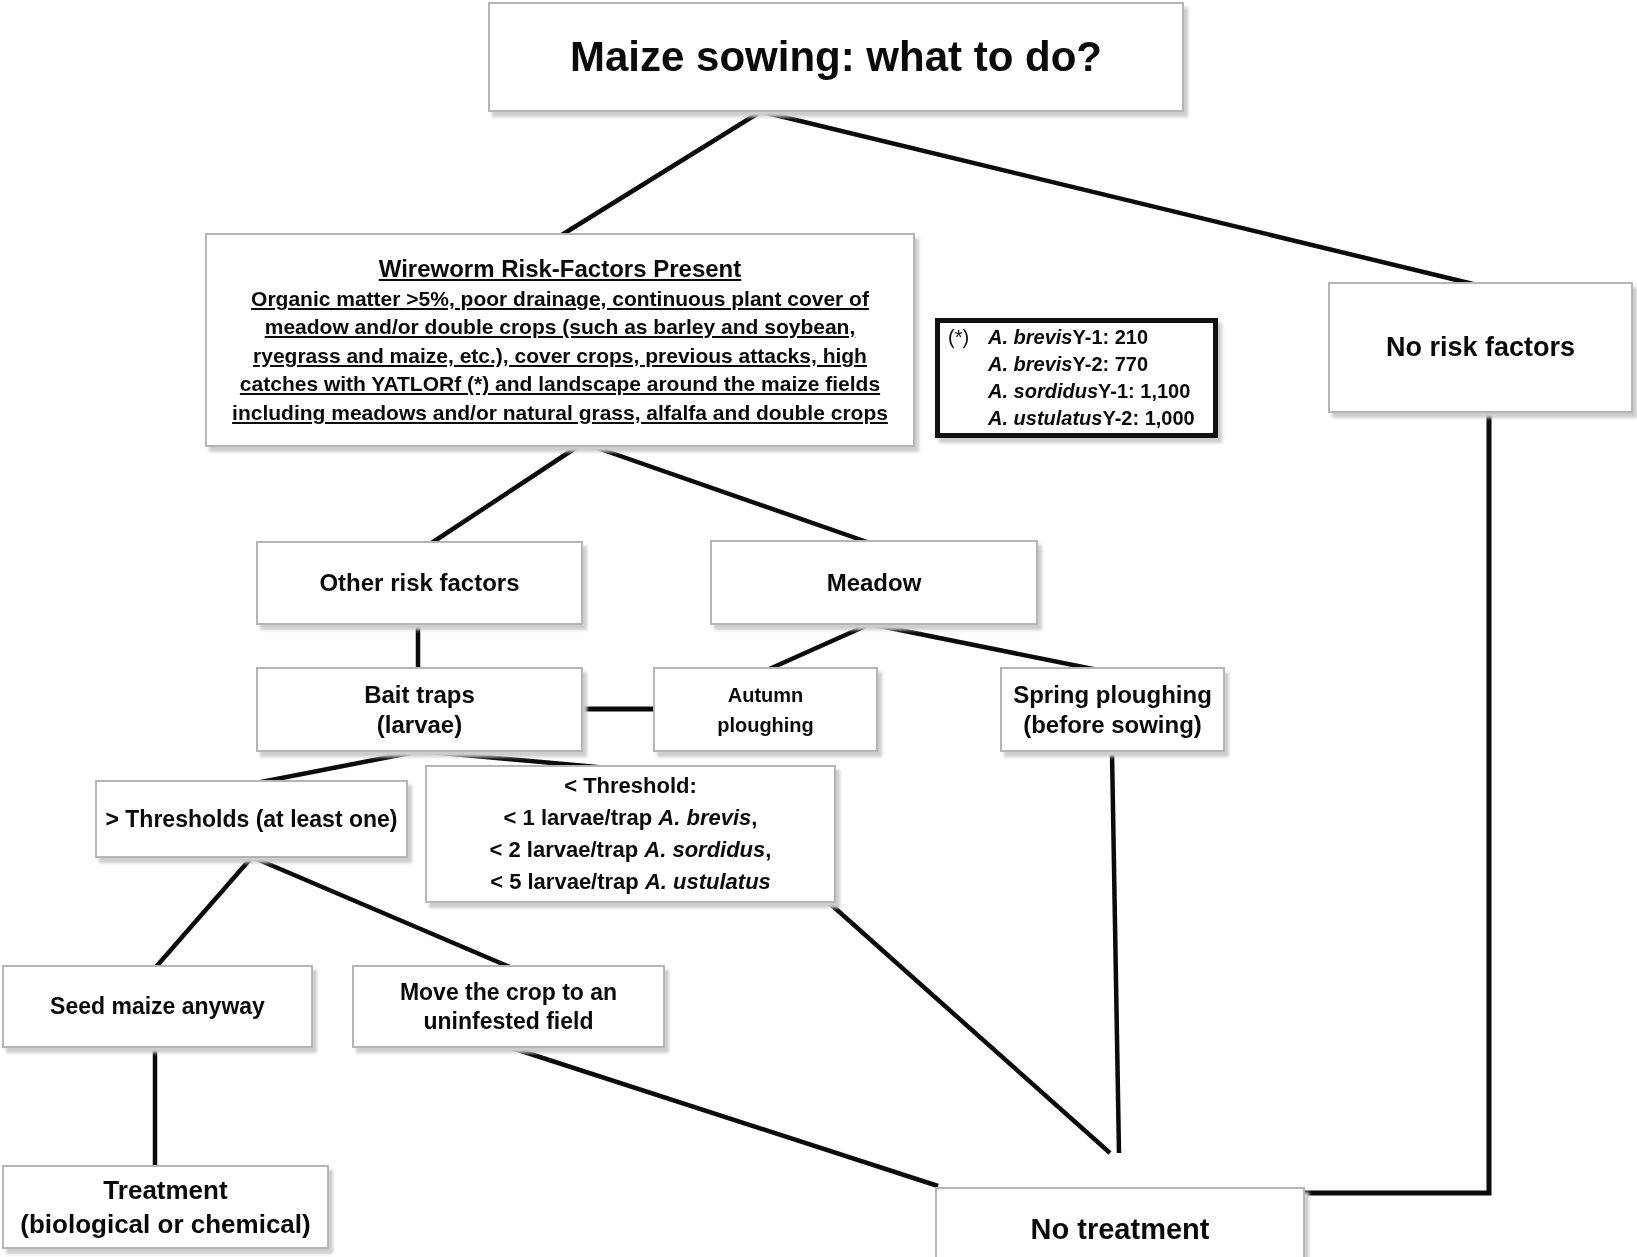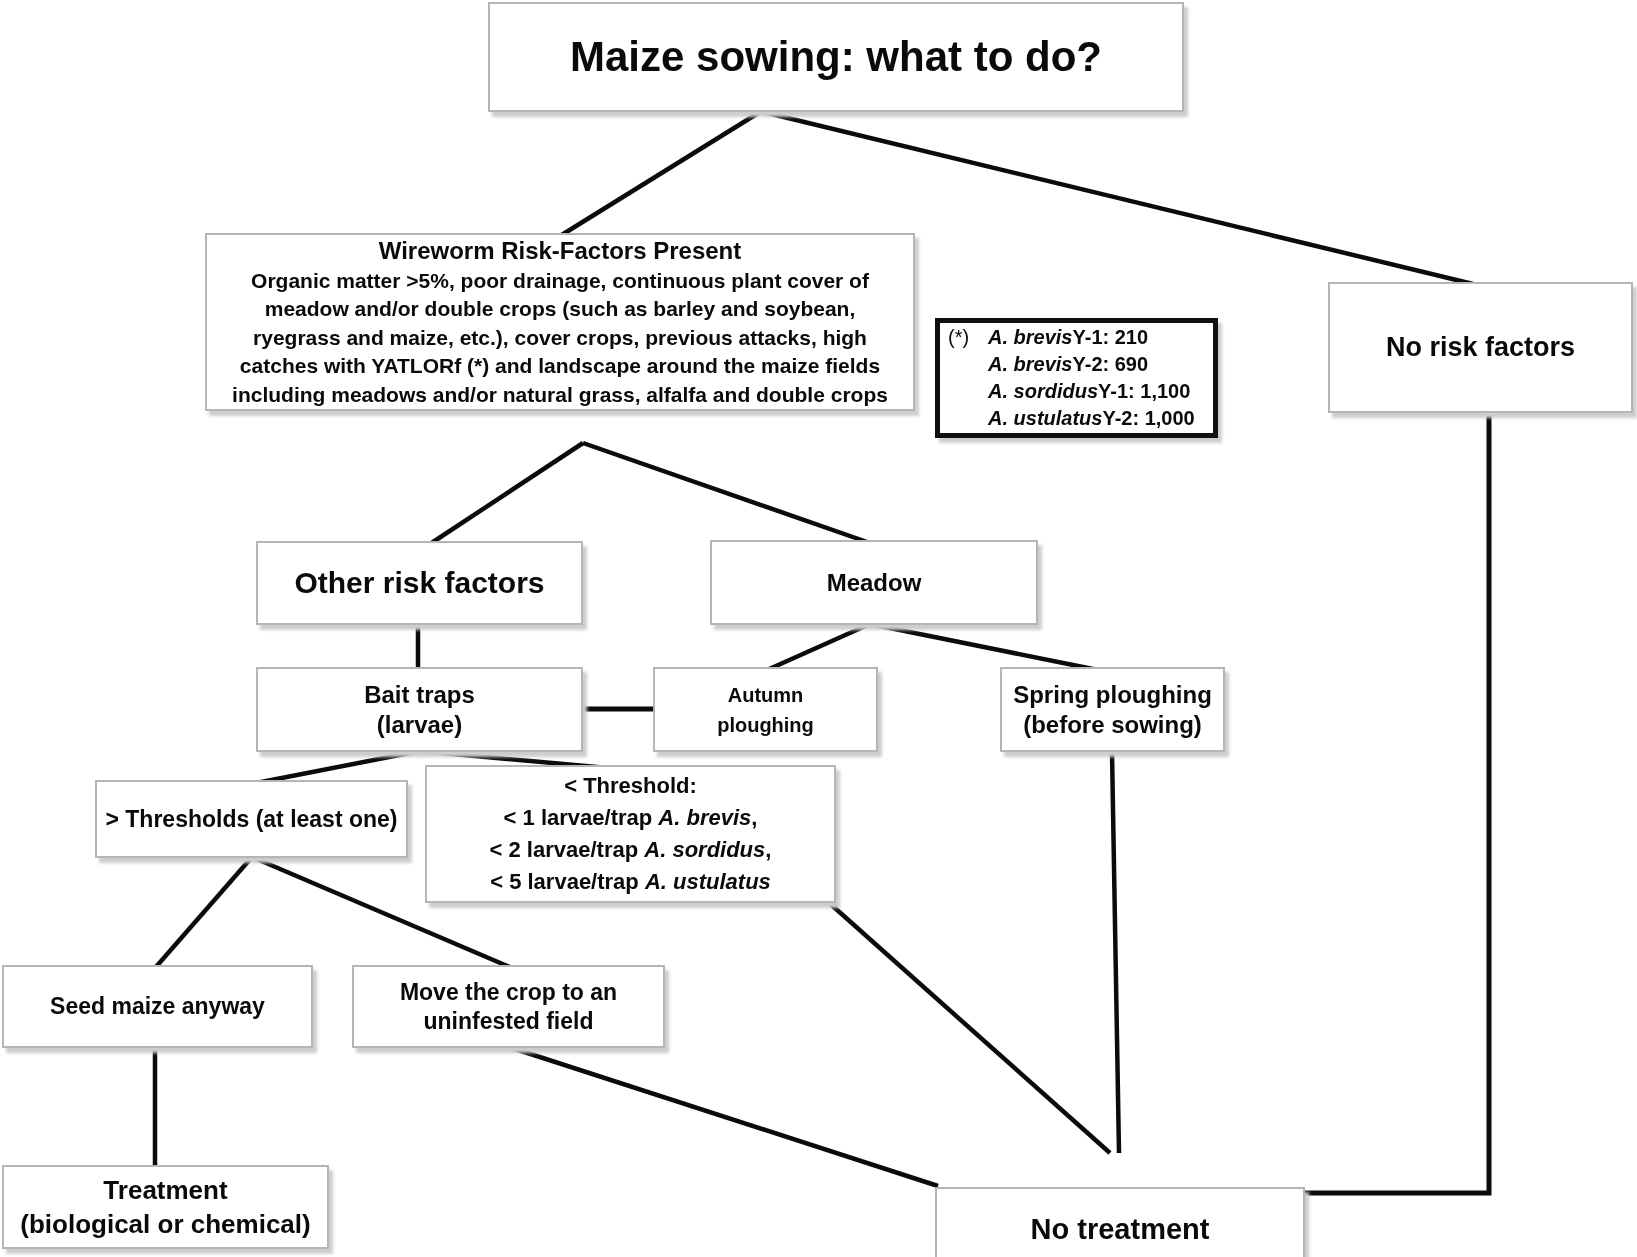--- a/index.html
+++ b/index.html
@@ -28,7 +28,7 @@
   }
   .pre-line{white-space:pre-line;}
   .title-box{left:488px;top:2px;width:696px;height:110px;font-size:42px;}
-  .wireworm-box{left:205px;top:233px;width:710px;height:178px;padding:4px 0;}
+  .wireworm-box{left:205px;top:233px;width:710px;height:214px;padding:4px 0;text-decoration:underline;}
   .wireworm-title{font-size:24px;line-height:32px;}
   .wireworm-body{font-size:21px;line-height:28.5px;}
   .legend-box{

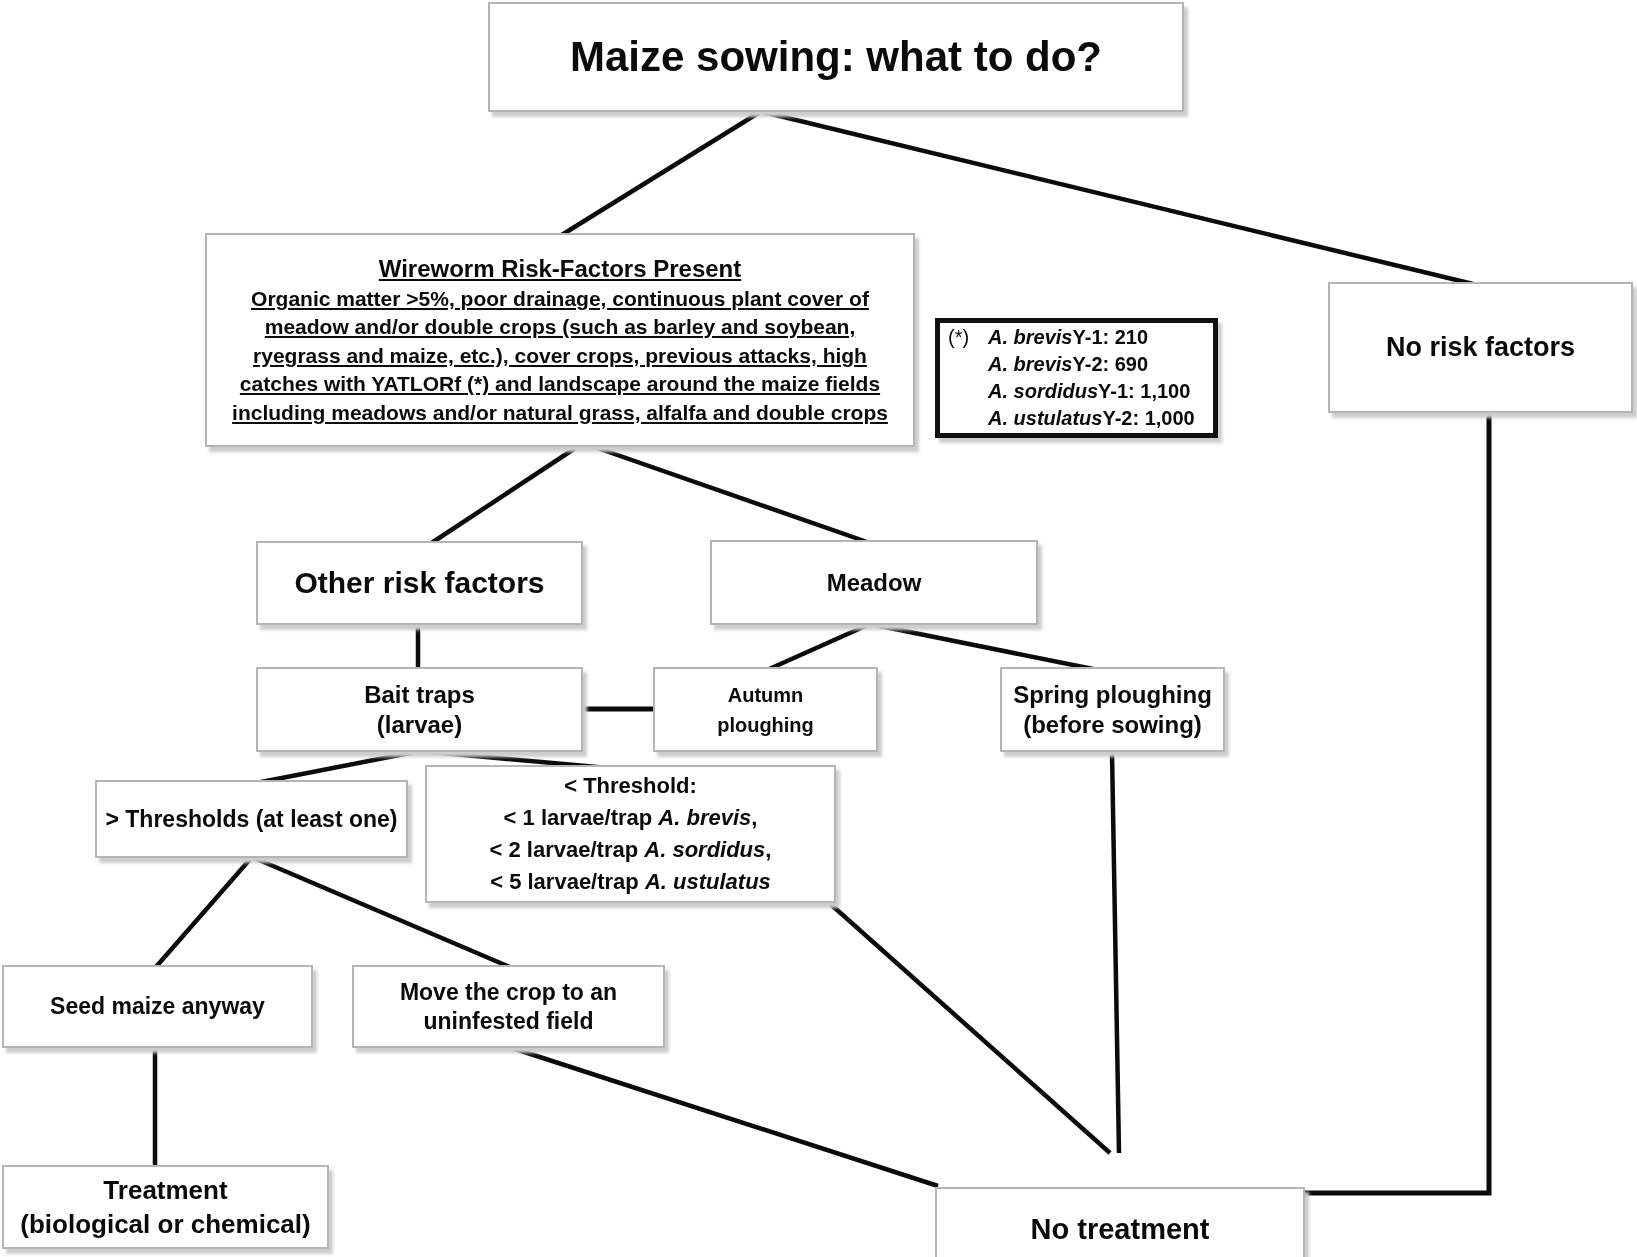--- a/index.html
+++ b/index.html
@@ -105,7 +105,7 @@
     <div class="legend-line">
       <span class="legend-prefix"></span>
         <span class="it">A. brevis</span>
-        <span> Y-2: 690</span>
+        <span> Y-2: 770</span>
     </div>
     <div class="legend-line">
       <span class="legend-prefix"></span>

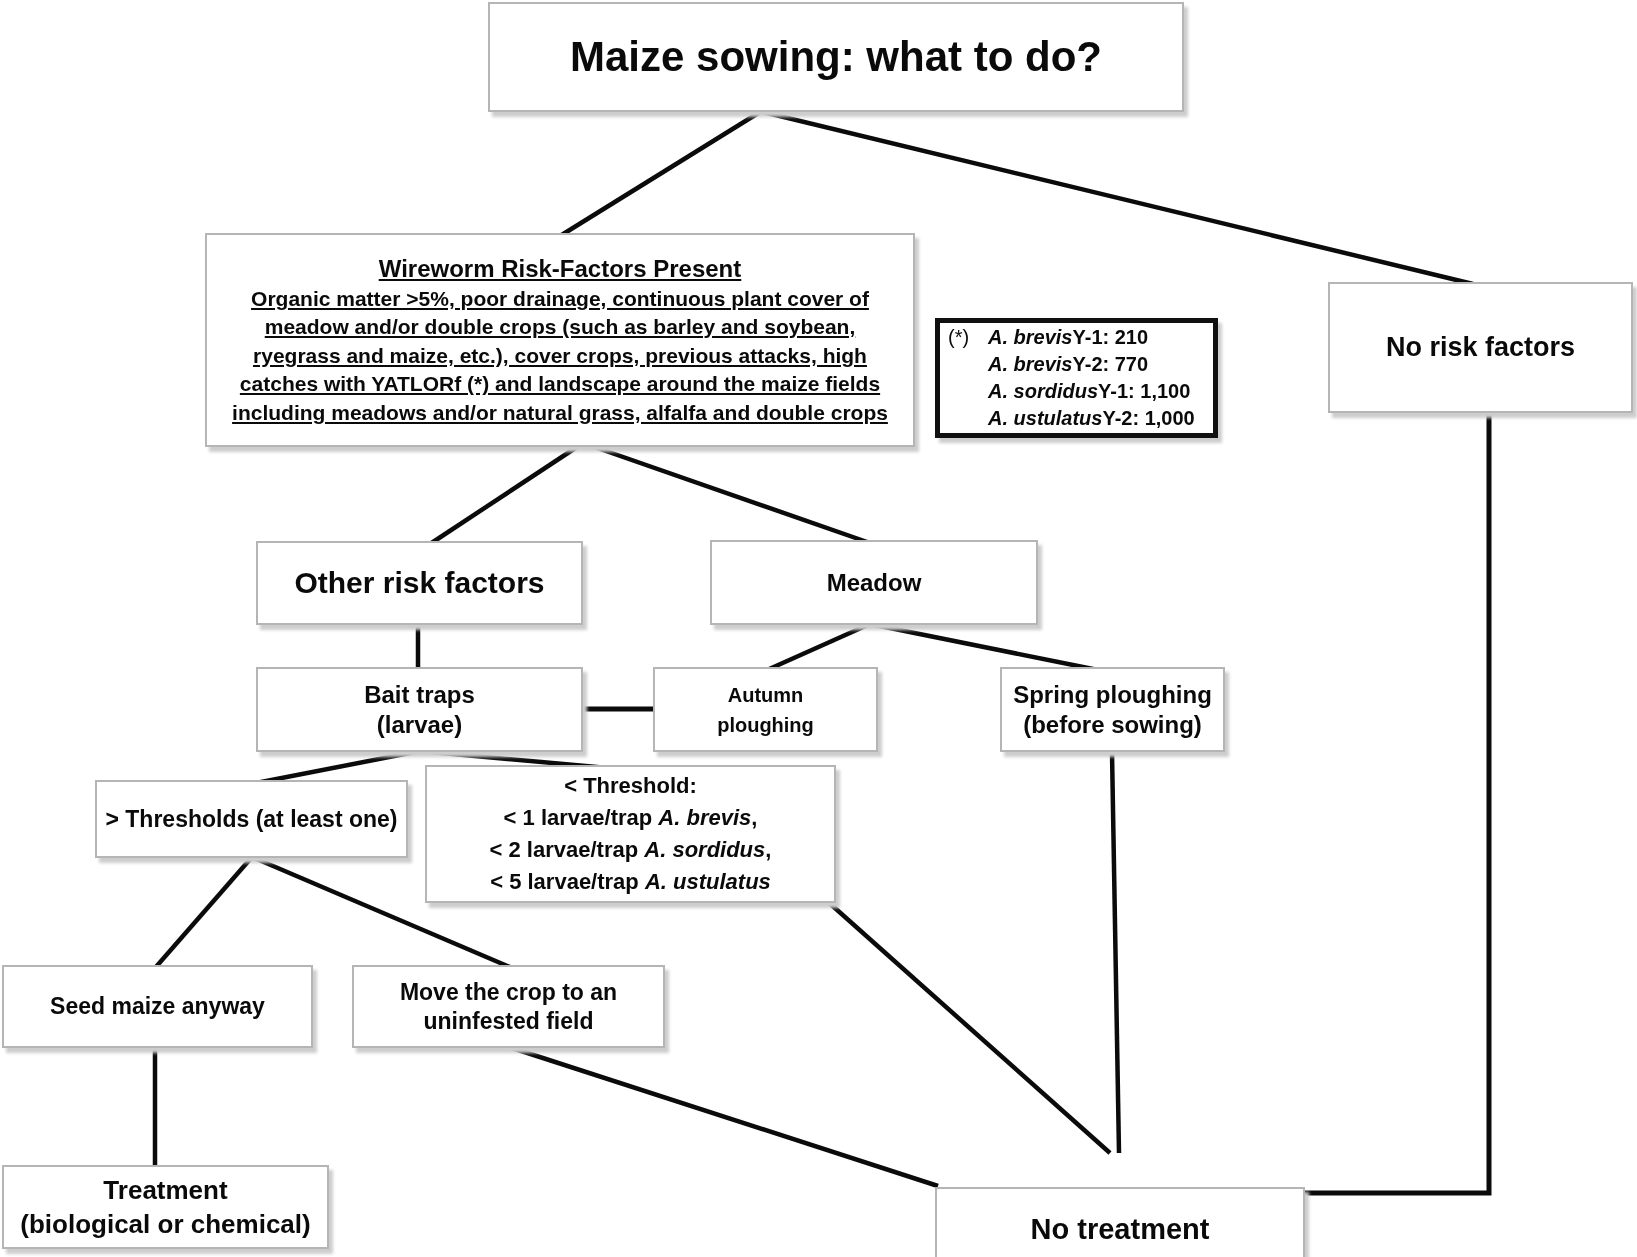--- a/index.html
+++ b/index.html
@@ -44,7 +44,7 @@
   .legend-prefix{display:inline-block;width:40px;font-weight:400;flex:none;}
   .it{font-style:italic;}
   .norisk-box{left:1328px;top:282px;width:305px;height:131px;font-size:27px;}
-  .otherrisk-box{left:256px;top:541px;width:327px;height:84px;font-size:30px;}
+  .otherrisk-box{left:256px;top:541px;width:327px;height:84px;font-size:24px;}
   .meadow-box{left:710px;top:540px;width:328px;height:85px;font-size:24px;}
   .bait-box{left:256px;top:667px;width:327px;height:85px;font-size:24px;line-height:30px;}
   .autumn-box{left:653px;top:667px;width:225px;height:85px;font-size:20px;line-height:30px;}

